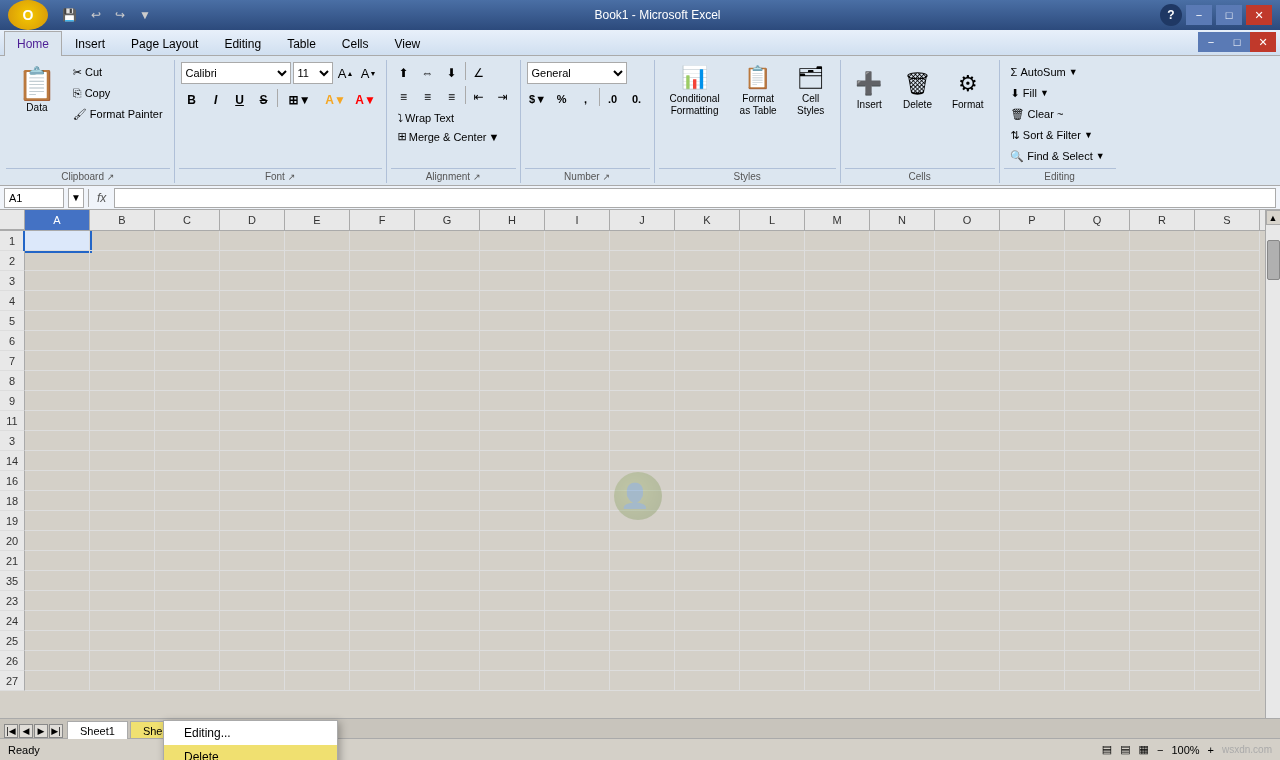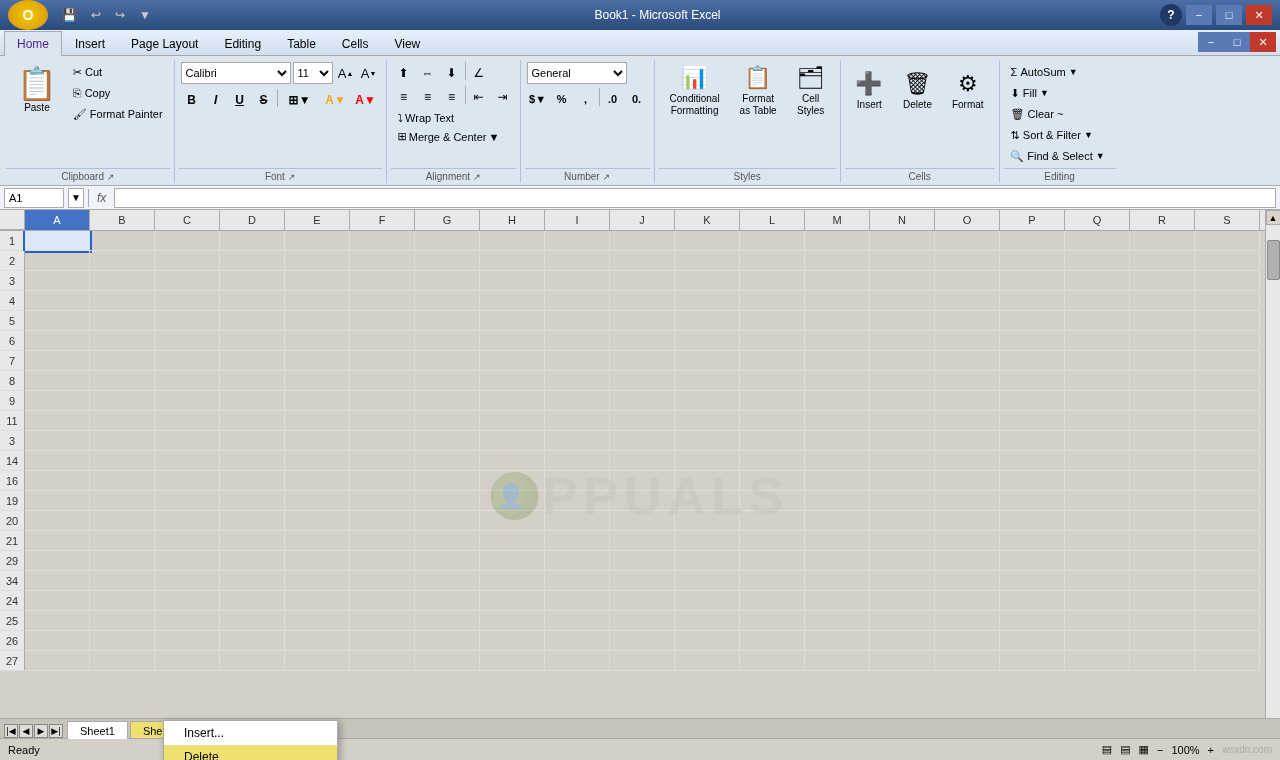--- a/index.html
+++ b/index.html
@@ -237,7 +237,7 @@
       <div class="group-inner">
         <div class="big-btn">
           <div style="font-size:32px; line-height:1;">📋</div>
-          <span>Paste</span>
+          <span>Data</span>
         </div>
         <div class="medium-btn-stack">
           <div class="medium-btn">

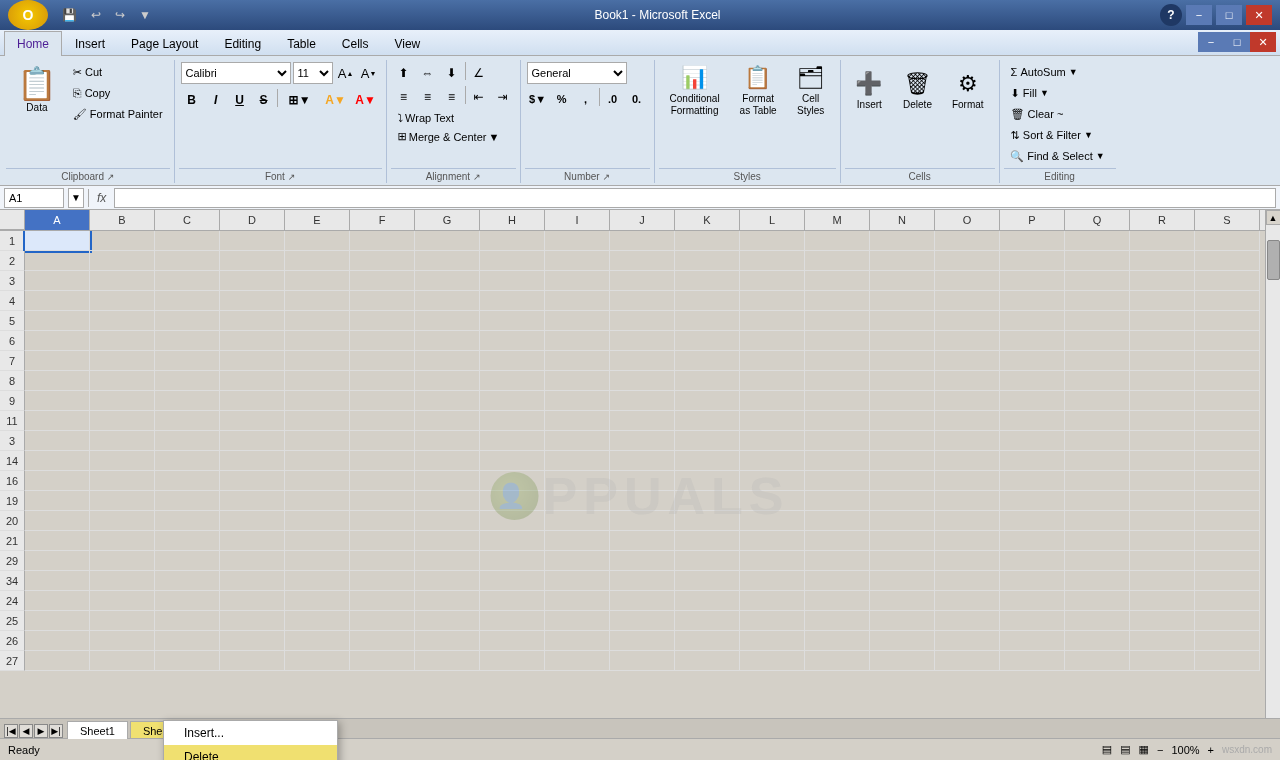--- a/index.html
+++ b/index.html
@@ -722,6 +722,28 @@
         <div class="cell" style="width: 65px; min-width: 65px;"></div>
       </div>
       <div class="spreadsheet-row">
+        <div class="row-num">18</div>
+        <div class="cell" style="width: 65px; min-width: 65px;"></div>
+        <div class="cell" style="width: 65px; min-width: 65px;"></div>
+        <div class="cell" style="width: 65px; min-width: 65px;"></div>
+        <div class="cell" style="width: 65px; min-width: 65px;"></div>
+        <div class="cell" style="width: 65px; min-width: 65px;"></div>
+        <div class="cell" style="width: 65px; min-width: 65px;"></div>
+        <div class="cell" style="width: 65px; min-width: 65px;"></div>
+        <div class="cell" style="width: 65px; min-width: 65px;"></div>
+        <div class="cell" style="width: 65px; min-width: 65px;"></div>
+        <div class="cell" style="width: 65px; min-width: 65px;"></div>
+        <div class="cell" style="width: 65px; min-width: 65px;"></div>
+        <div class="cell" style="width: 65px; min-width: 65px;"></div>
+        <div class="cell" style="width: 65px; min-width: 65px;"></div>
+        <div class="cell" style="width: 65px; min-width: 65px;"></div>
+        <div class="cell" style="width: 65px; min-width: 65px;"></div>
+        <div class="cell" style="width: 65px; min-width: 65px;"></div>
+        <div class="cell" style="width: 65px; min-width: 65px;"></div>
+        <div class="cell" style="width: 65px; min-width: 65px;"></div>
+        <div class="cell" style="width: 65px; min-width: 65px;"></div>
+      </div>
+      <div class="spreadsheet-row">
         <div class="row-num">19</div>
         <div class="cell" style="width: 65px; min-width: 65px;"></div>
         <div class="cell" style="width: 65px; min-width: 65px;"></div>

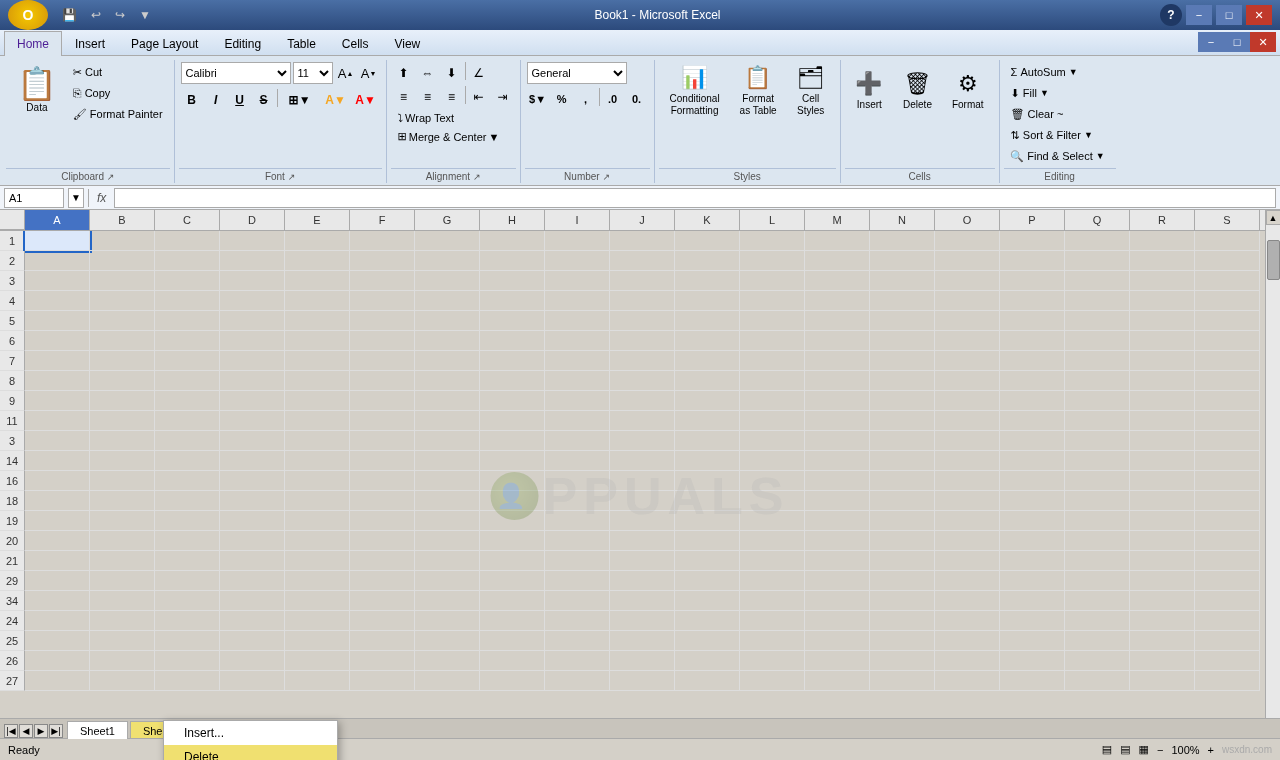--- a/index.html
+++ b/index.html
@@ -945,7 +945,6 @@
 
   <div class="watermark">
     <div class="watermark-icon">👤</div>
-    <span>PPUALS</span>
   </div>
 
   <div class="context-menu">

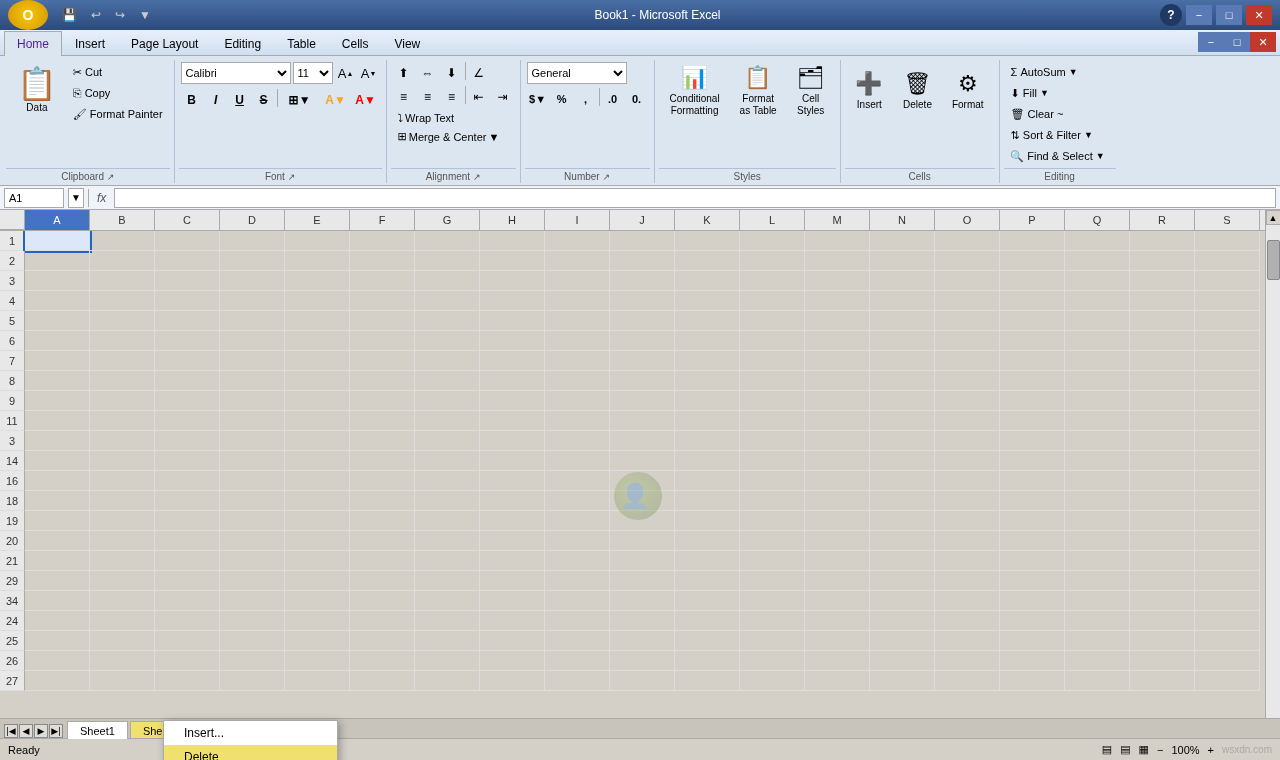--- a/index.html
+++ b/index.html
@@ -810,7 +810,7 @@
         <div class="cell" style="width: 65px; min-width: 65px;"></div>
       </div>
       <div class="spreadsheet-row">
-        <div class="row-num">29</div>
+        <div class="row-num">35</div>
         <div class="cell" style="width: 65px; min-width: 65px;"></div>
         <div class="cell" style="width: 65px; min-width: 65px;"></div>
         <div class="cell" style="width: 65px; min-width: 65px;"></div>

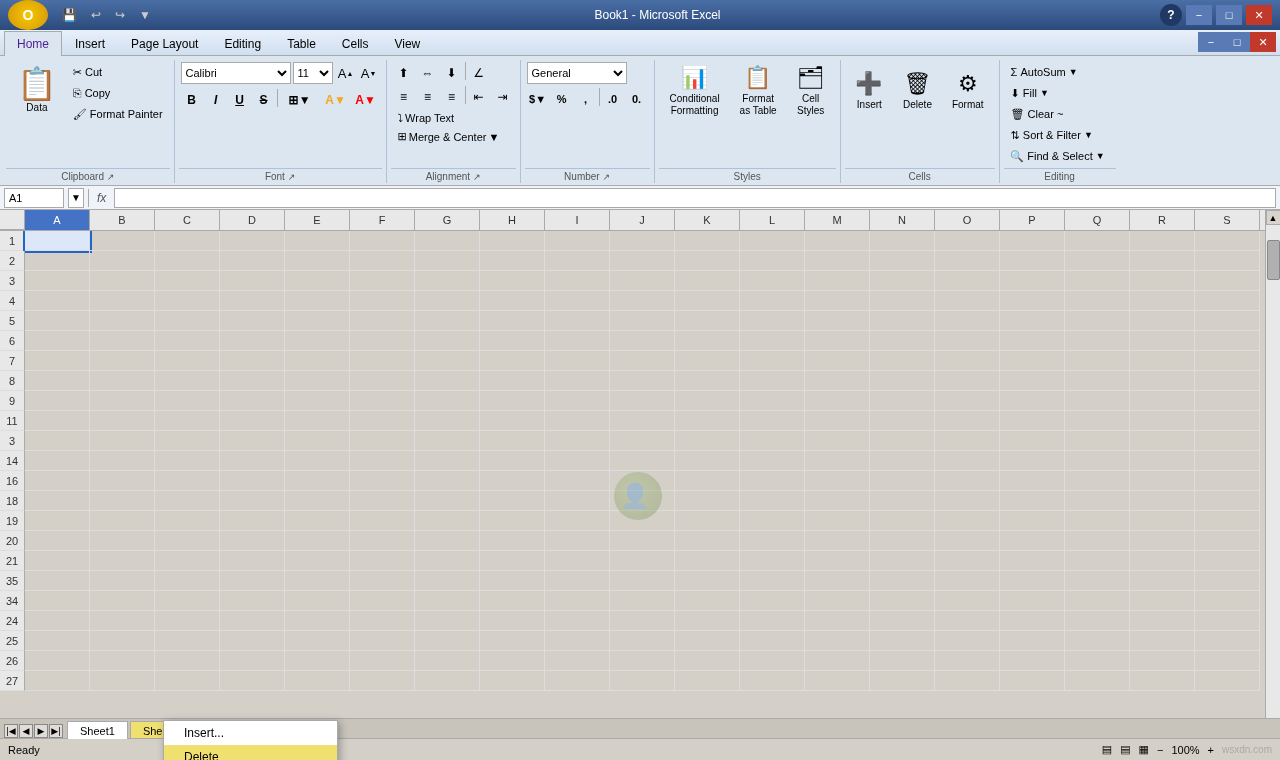--- a/index.html
+++ b/index.html
@@ -832,7 +832,7 @@
         <div class="cell" style="width: 65px; min-width: 65px;"></div>
       </div>
       <div class="spreadsheet-row">
-        <div class="row-num">34</div>
+        <div class="row-num">23</div>
         <div class="cell" style="width: 65px; min-width: 65px;"></div>
         <div class="cell" style="width: 65px; min-width: 65px;"></div>
         <div class="cell" style="width: 65px; min-width: 65px;"></div>

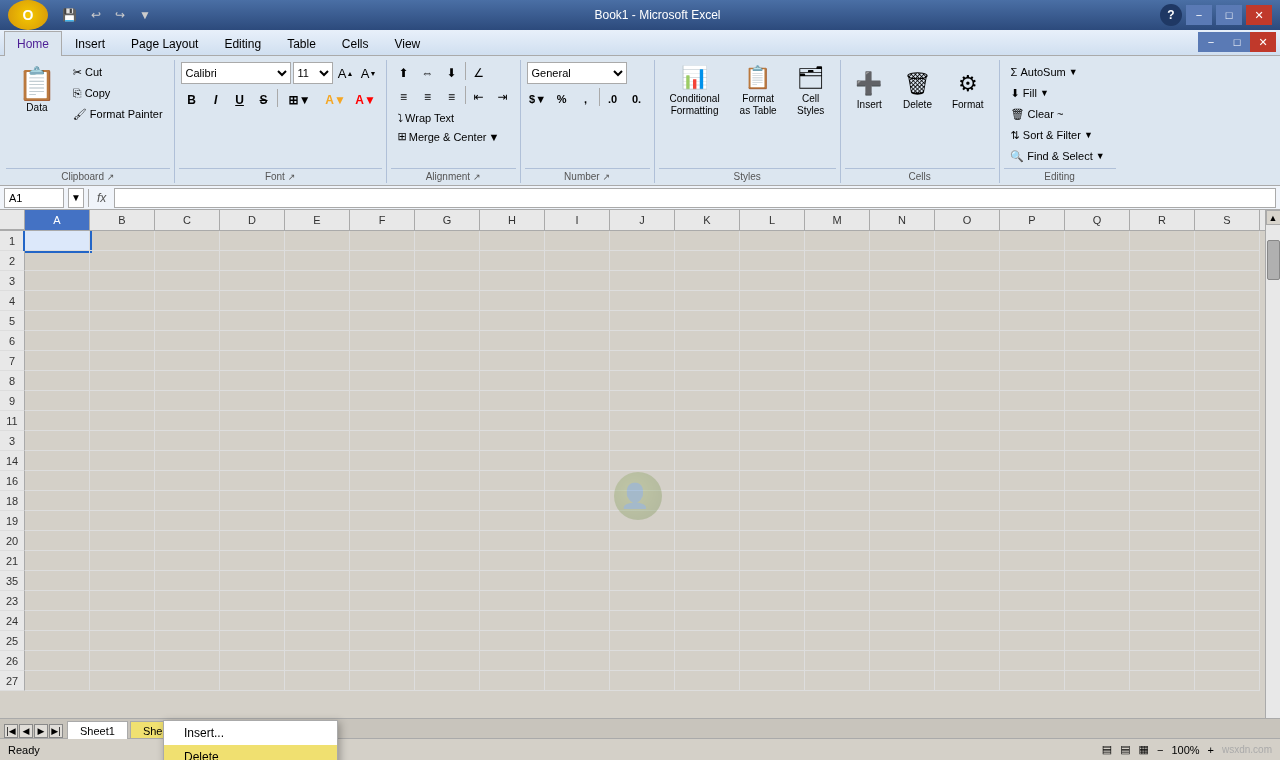--- a/index.html
+++ b/index.html
@@ -949,7 +949,7 @@
 
   <div class="context-menu">
     <div class="ctx-item">
-      <span>Insert...</span>
+      <span>Editing...</span>
     </div>
     <div class="ctx-item highlighted">
       <span>Delete</span>

